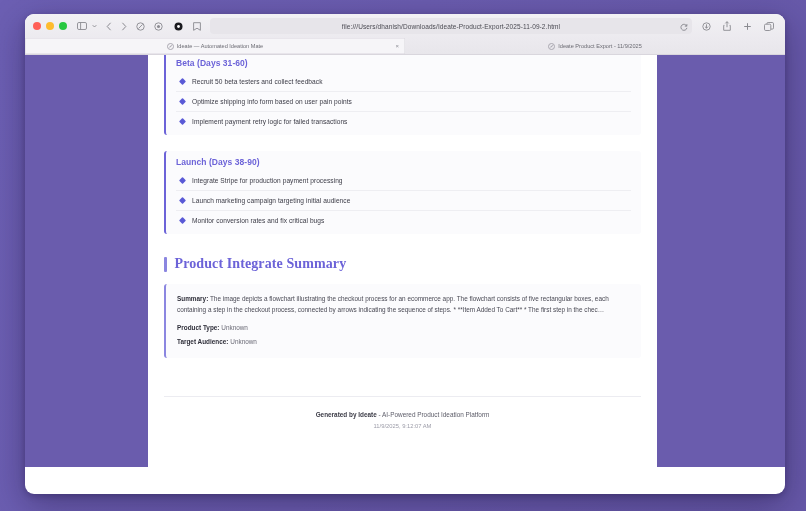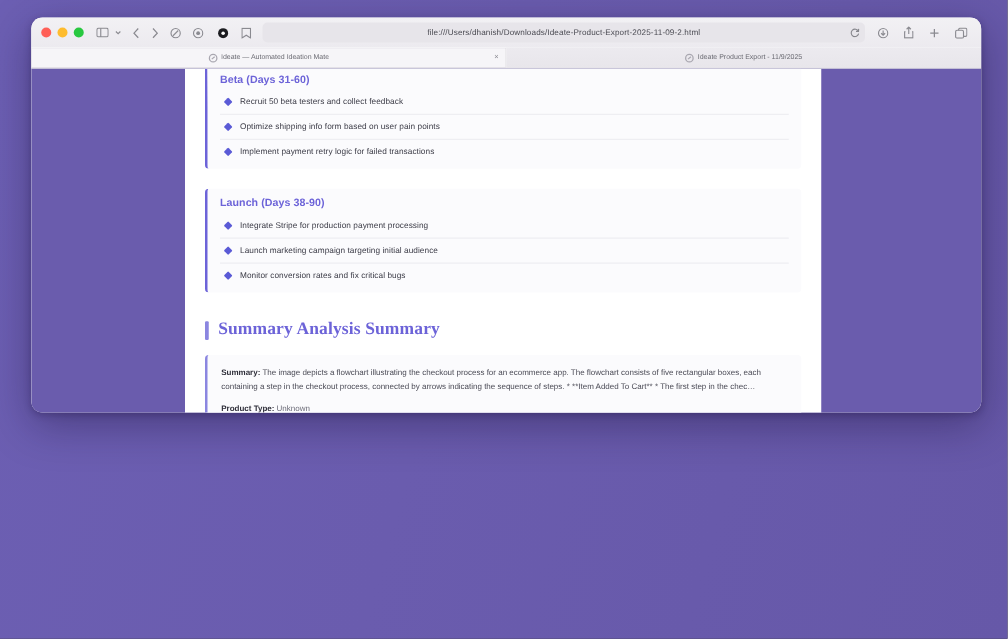--- a/index.html
+++ b/index.html
@@ -26,7 +26,7 @@
   #browser-window {
     position: absolute;
     left: 25px; top: 14px;
-    width: 760px; height: 316px;
+    width: 760px; height: 480px;
     background: #ffffff;
     border-radius: 9px;
     overflow: hidden;

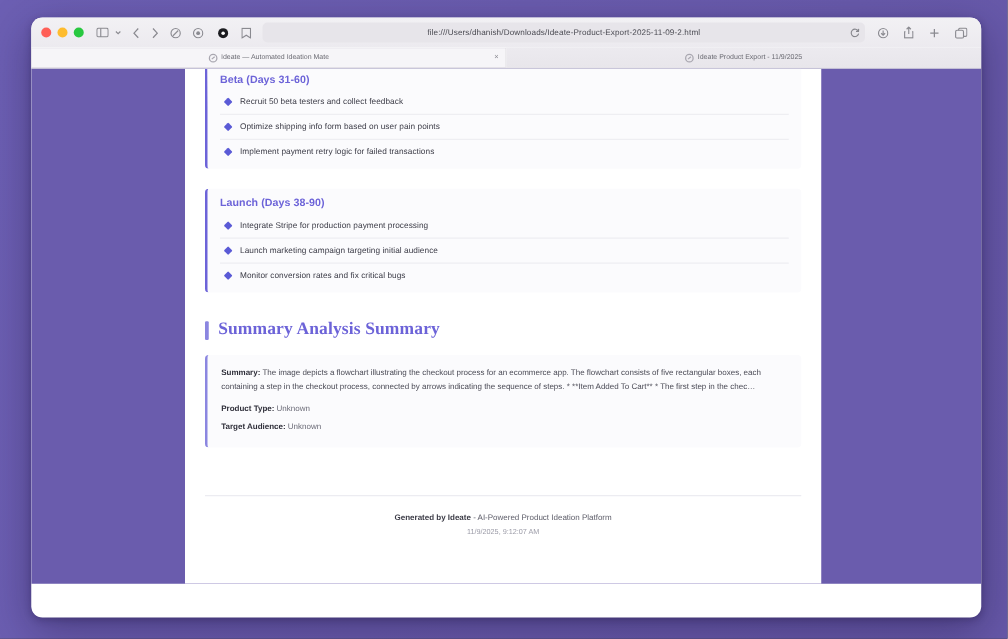--- a/index.html
+++ b/index.html
@@ -466,7 +466,7 @@
 
           <div class="analysis-heading">
             <span class="heading-bar"></span>
-            <span class="analysis-title">Summary Analysis Summary</span>
+            <span class="analysis-title">Product Integrate Summary</span>
           </div>
 
           <div class="summary-card">

